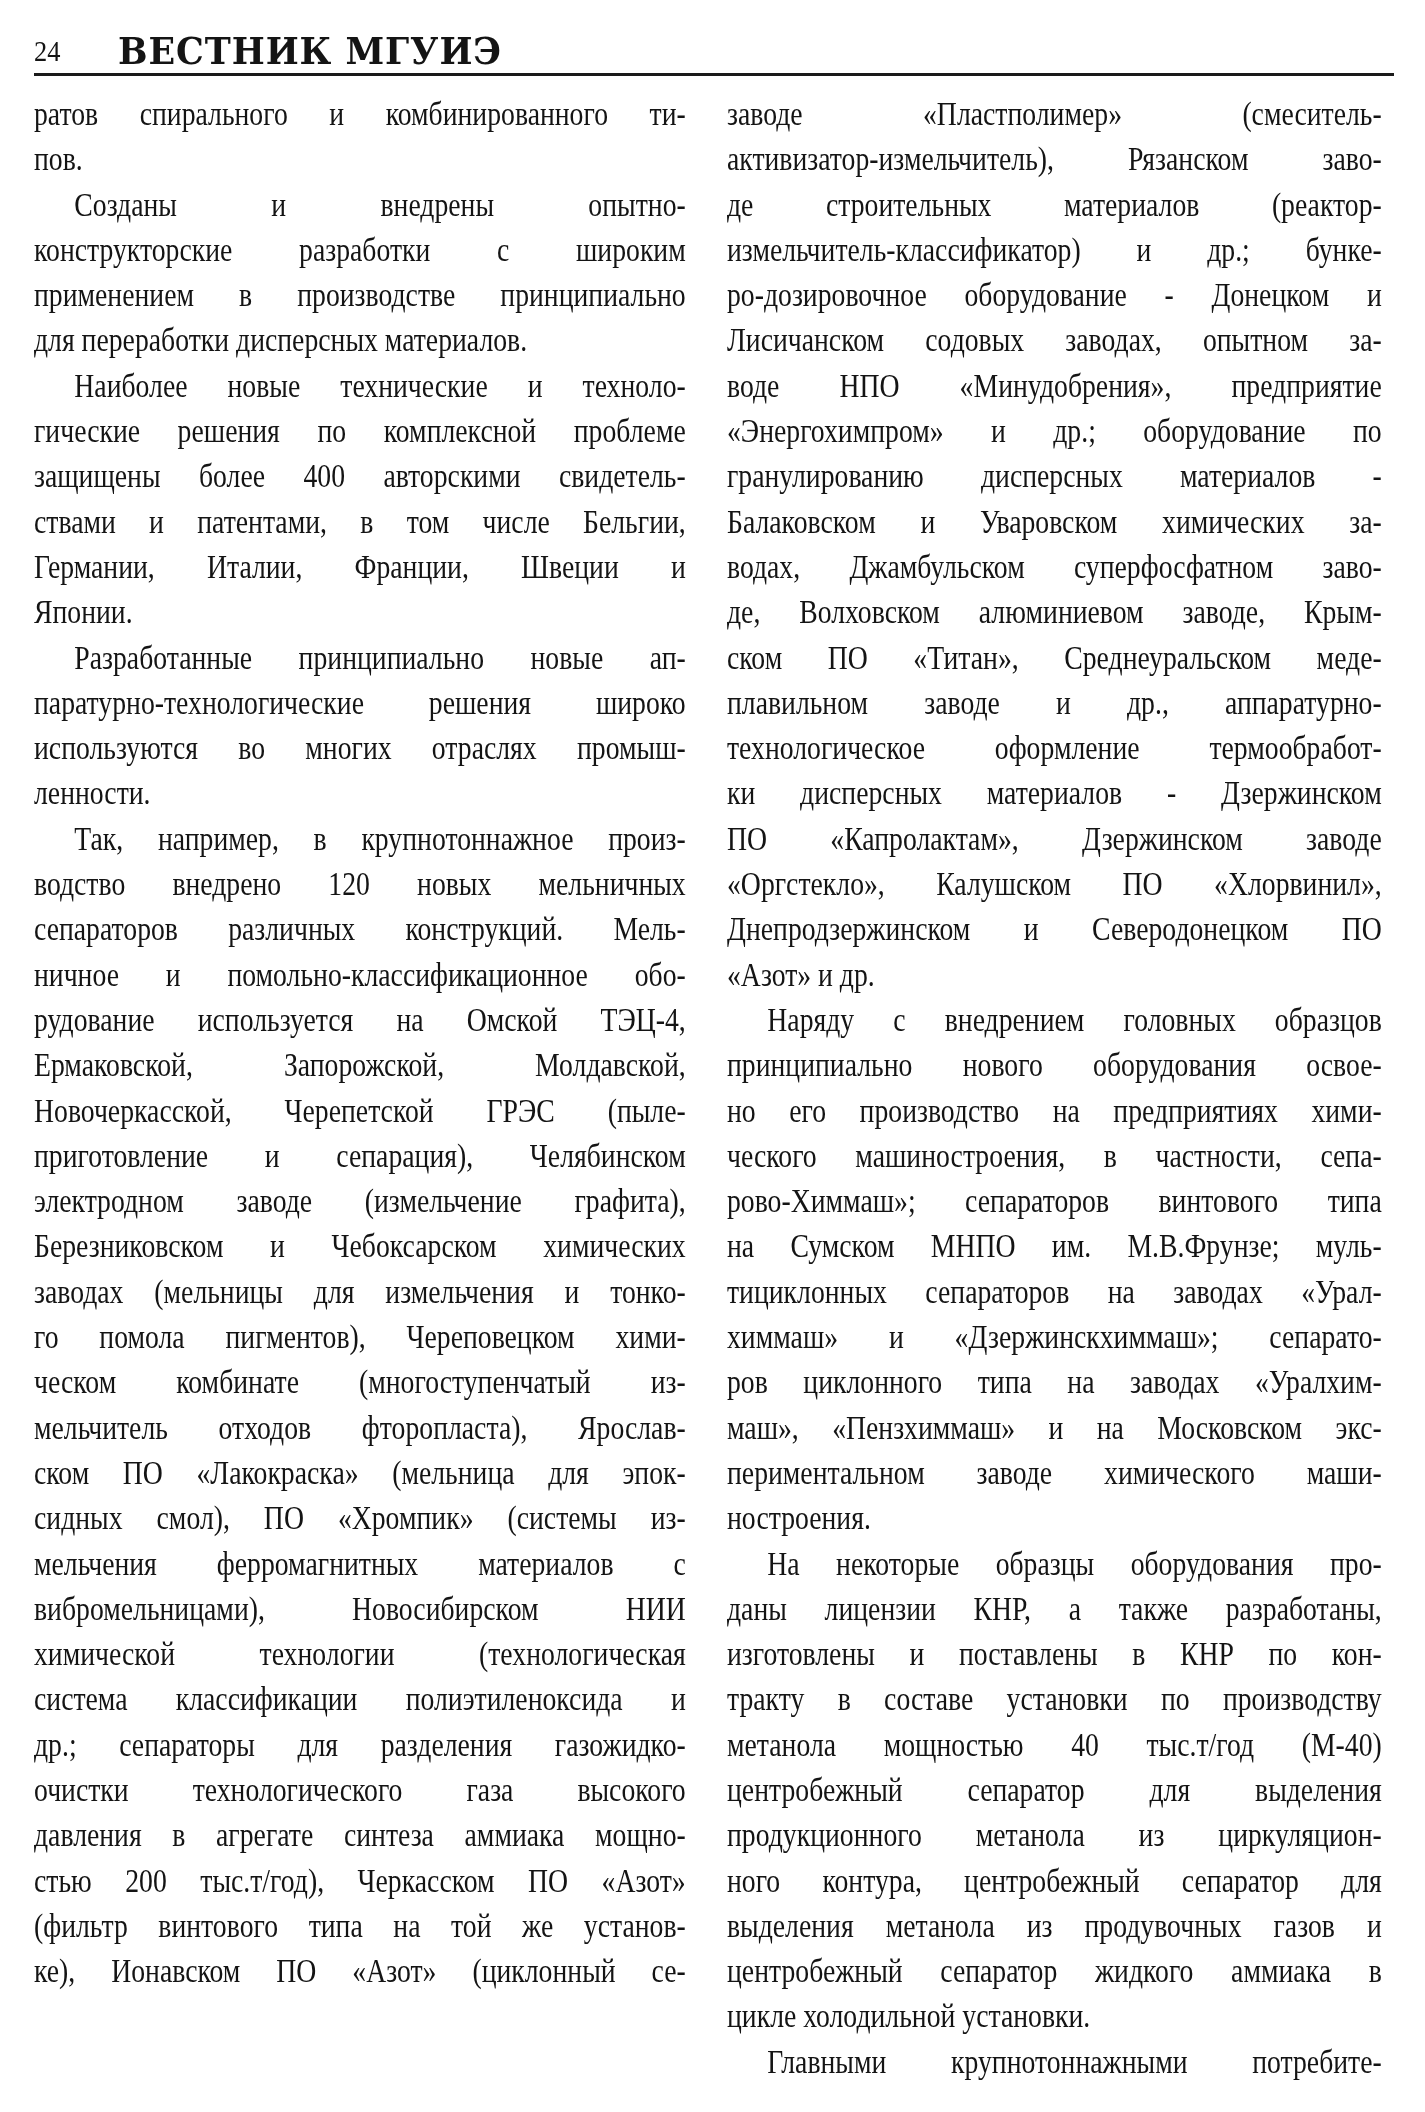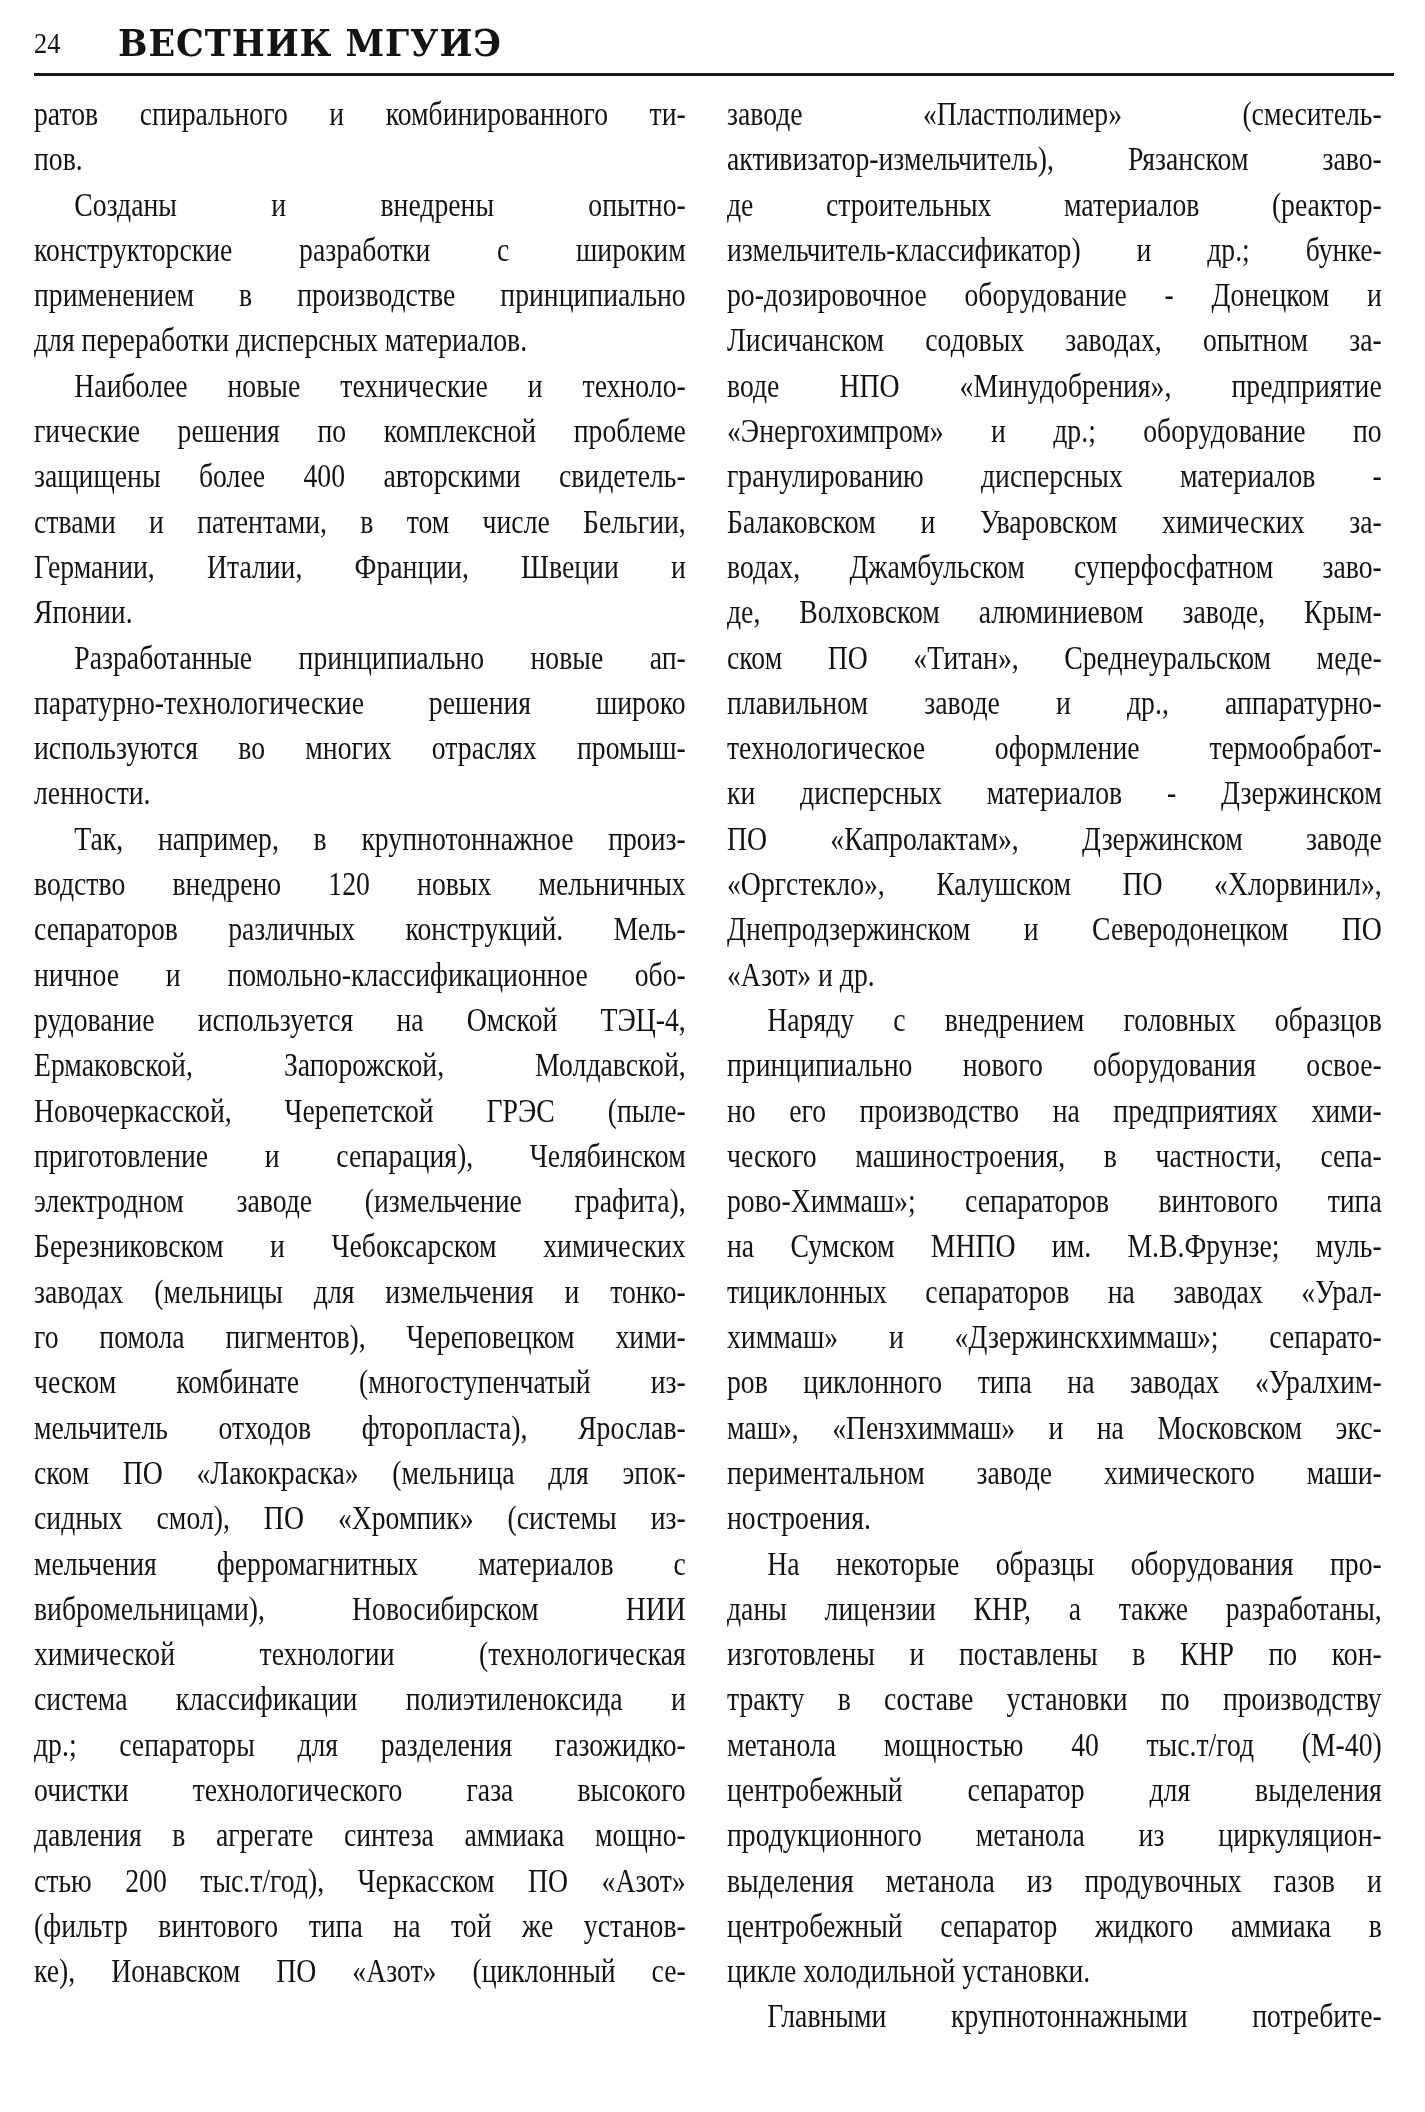--- a/index.html
+++ b/index.html
@@ -5,7 +5,7 @@
   html, body { margin: 0; padding: 0; background: #ffffff; }
   body { width: 1425px; height: 2112px; position: relative; overflow: hidden;
          font-family: "Liberation Serif", "DejaVu Serif", serif; color: #141414; }
-  .header { position: absolute; left: 34px; top: 20px; width: 1360px; height: 48px; }
+  .header { position: absolute; left: 34px; top: 28px; width: 1360px; height: 48px; }
   .page-num { position: absolute; left: 0; top: 6px; font-size: 30px; transform: scaleX(0.88); transform-origin: left; }
   .journal-title { position: absolute; left: 84px; top: 0px; font-size: 38px; font-weight: bold;
                    letter-spacing: 1px; transform: scaleX(0.92); transform-origin: left;

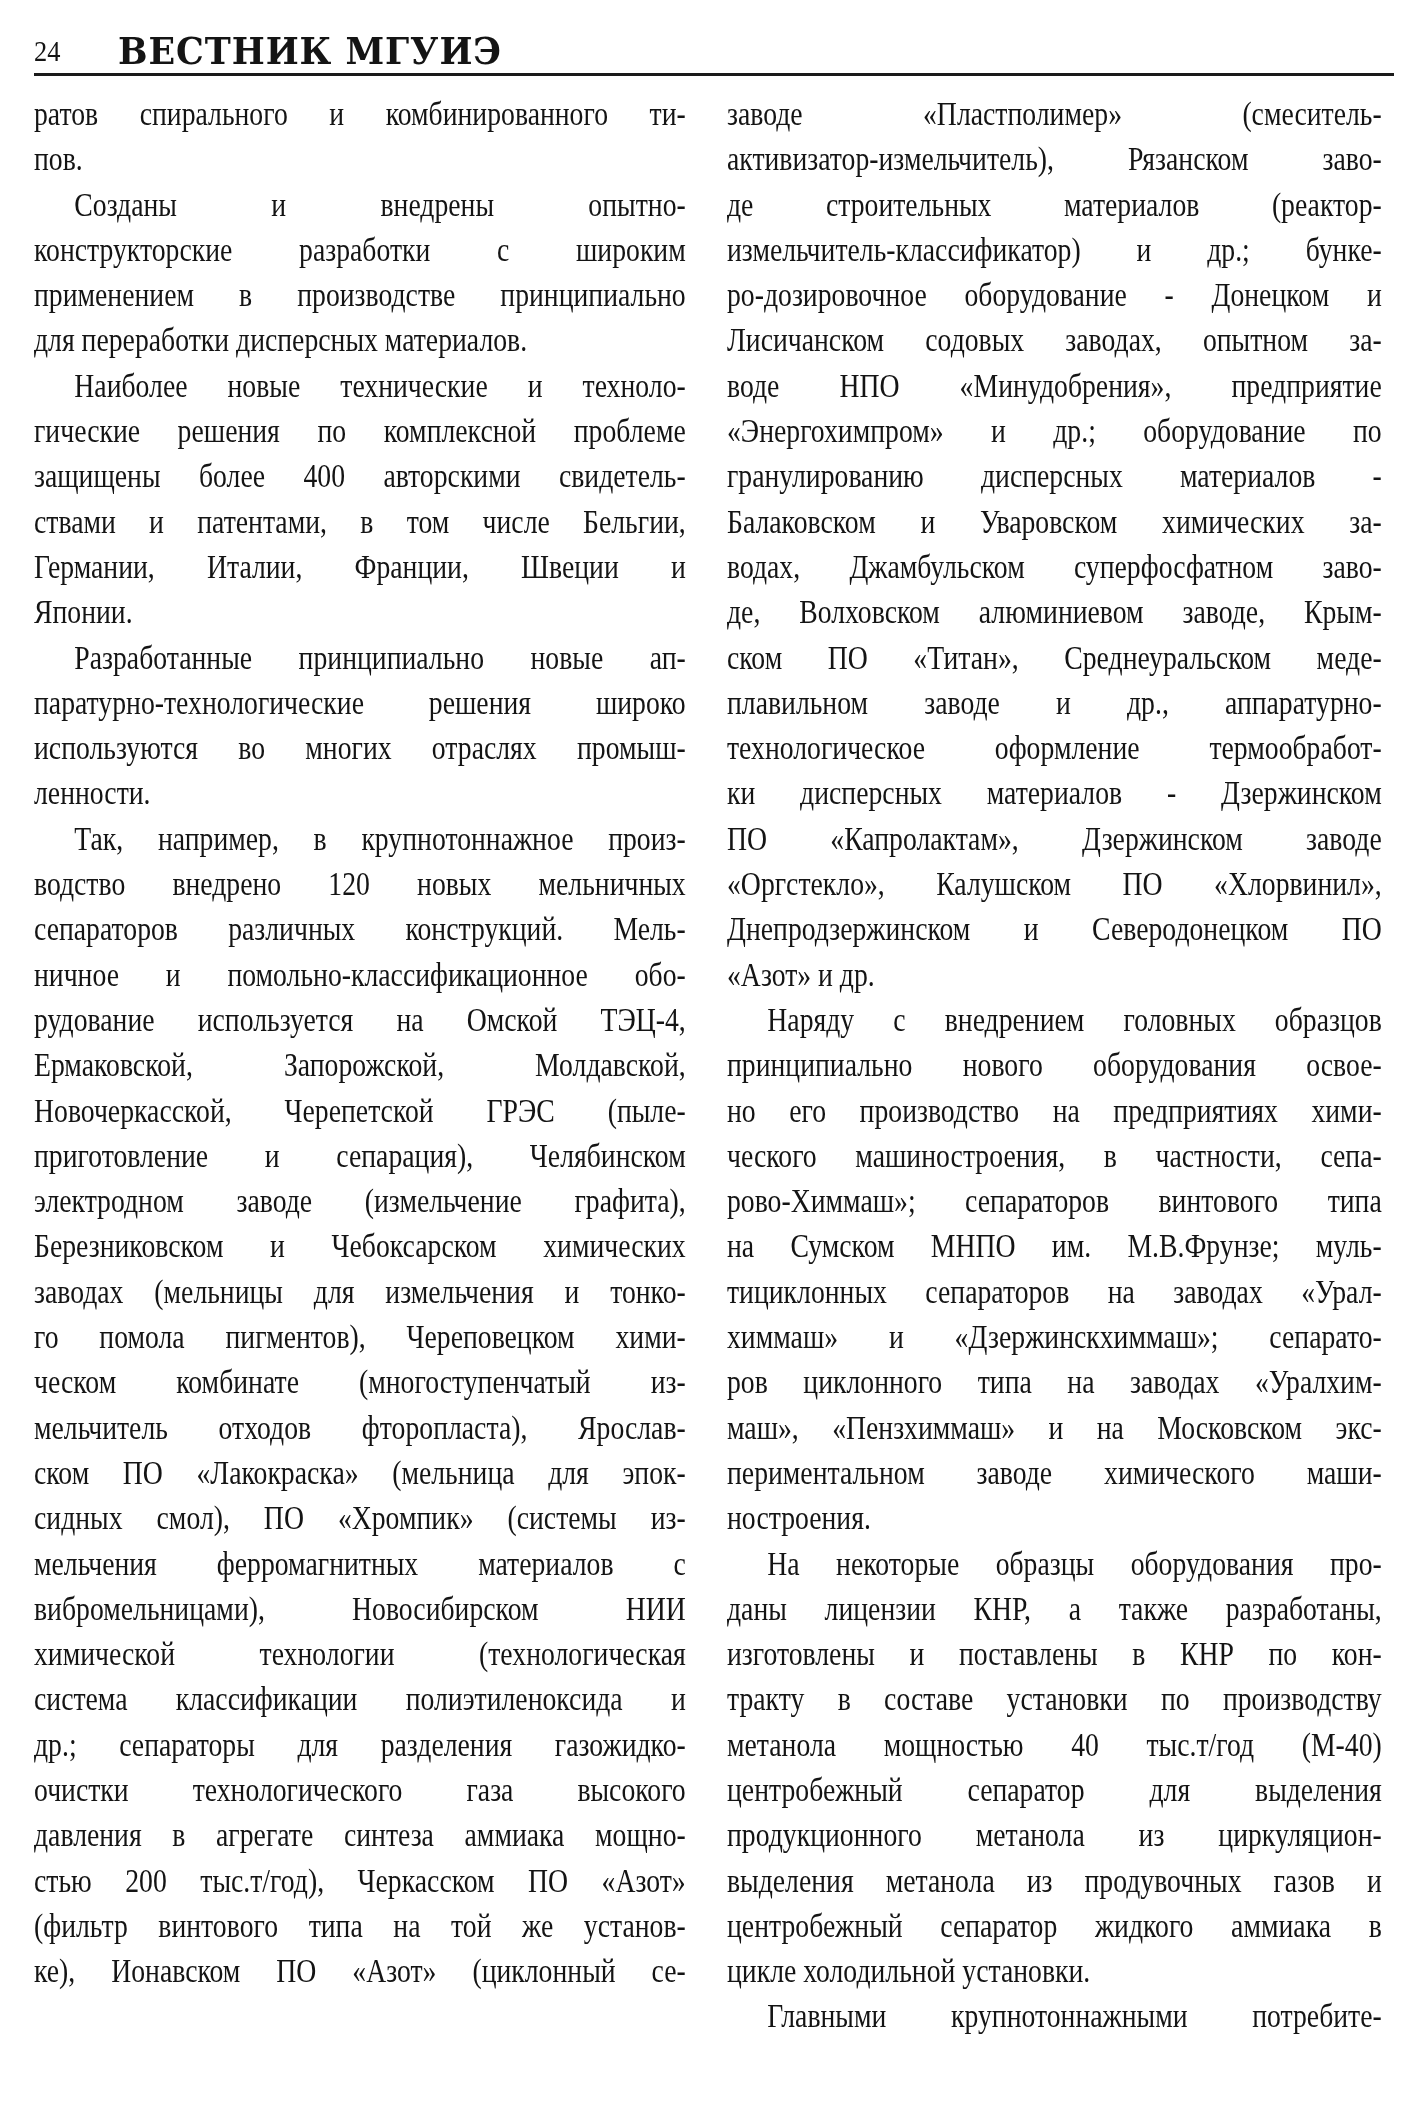--- a/index.html
+++ b/index.html
@@ -114,6 +114,7 @@
     <div class="line"><span class="t">метанола мощностью 40 тыс.т/год (М-40)</span></div>
     <div class="line"><span class="t">центробежный сепаратор для выделения</span></div>
     <div class="line"><span class="t">продукционного метанола из циркуляцион-</span></div>
+    <div class="line"><span class="t">ного контура, центробежный сепаратор для</span></div>
     <div class="line"><span class="t">выделения метанола из продувочных газов и</span></div>
     <div class="line"><span class="t">центробежный сепаратор жидкого аммиака в</span></div>
     <div class="line last"><span class="t">цикле холодильной установки.</span></div>

